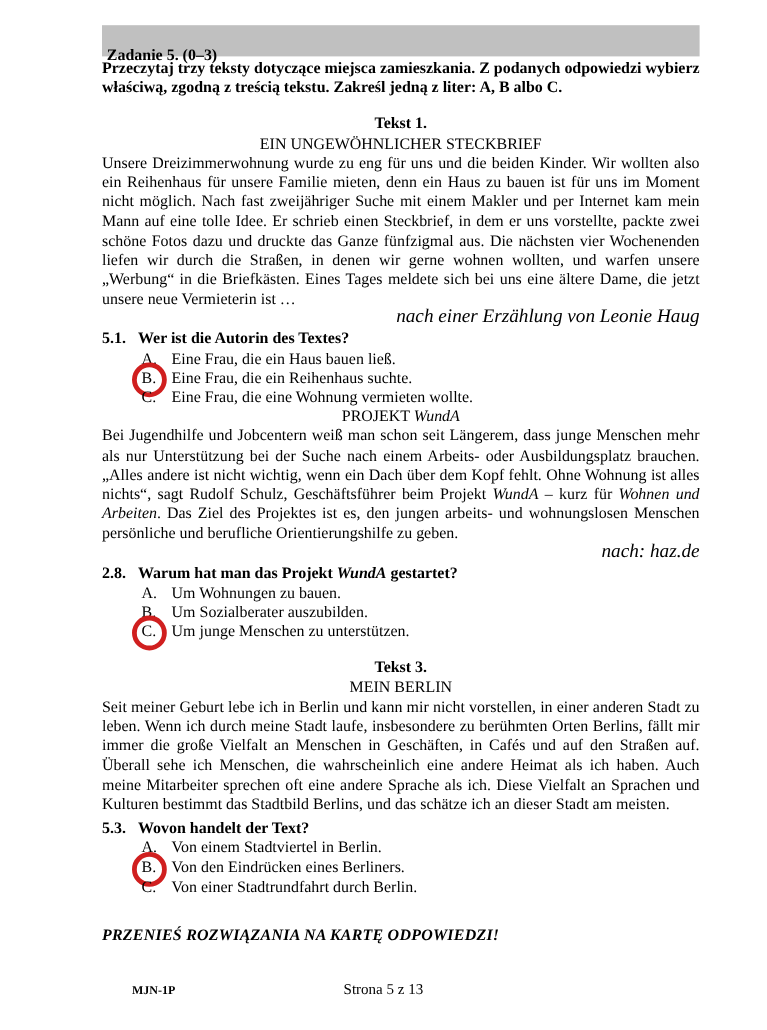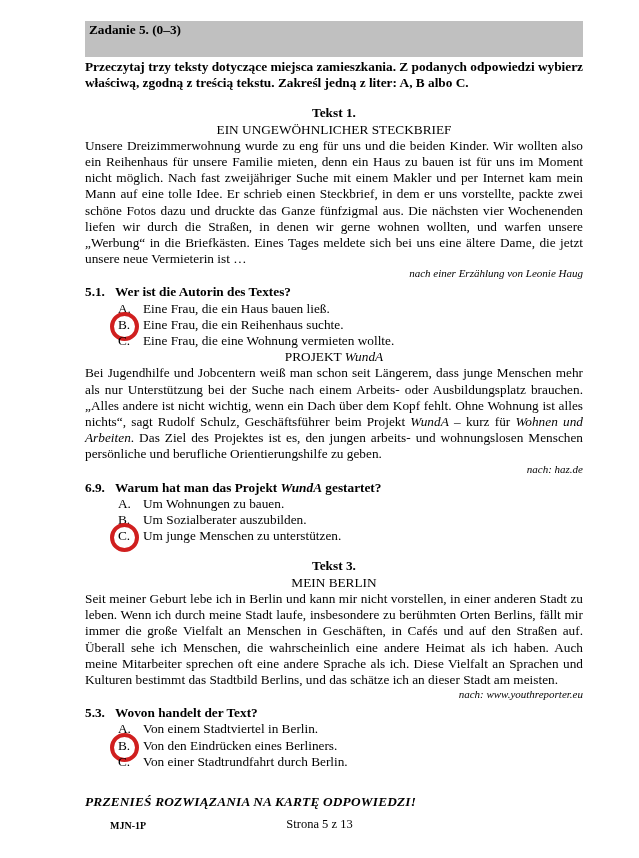--- a/index.html
+++ b/index.html
@@ -23,8 +23,8 @@
   .task-header {
     background: var(--bar-color, #c0c0c0);
     font-weight: bold;
-    padding: 1px 4px 0 4px;
-    height: 36px;
+    padding: 17px 4px 0 4px;
+    height: 26px;
   }
   .instruction {
     font-weight: bold;

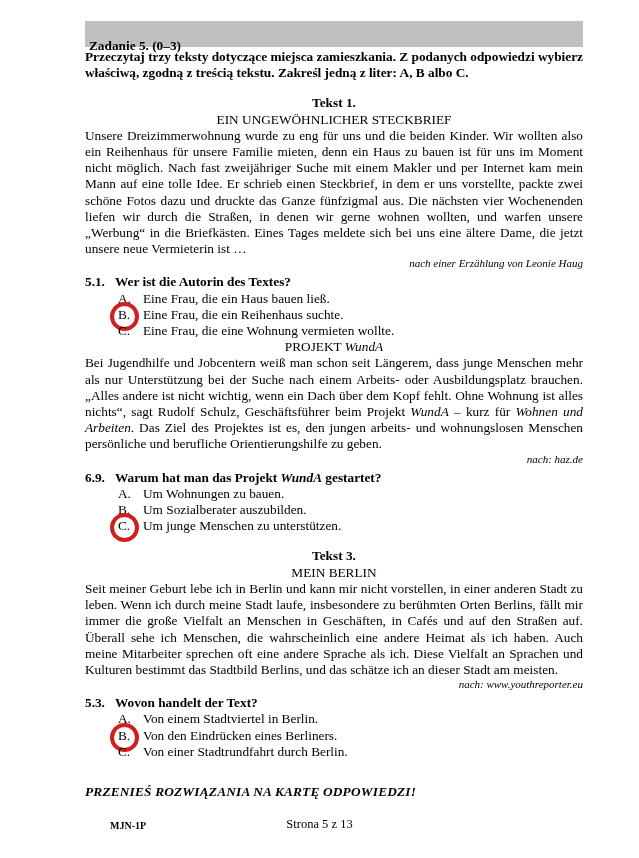--- a/index.html
+++ b/index.html
@@ -37,7 +37,7 @@
   .text-source {
     text-align: right;
     font-style: italic;
-    font-size: 11px;
+    font-size: 16px;
     line-height: 13px;
   }
   .it { font-style: italic; }

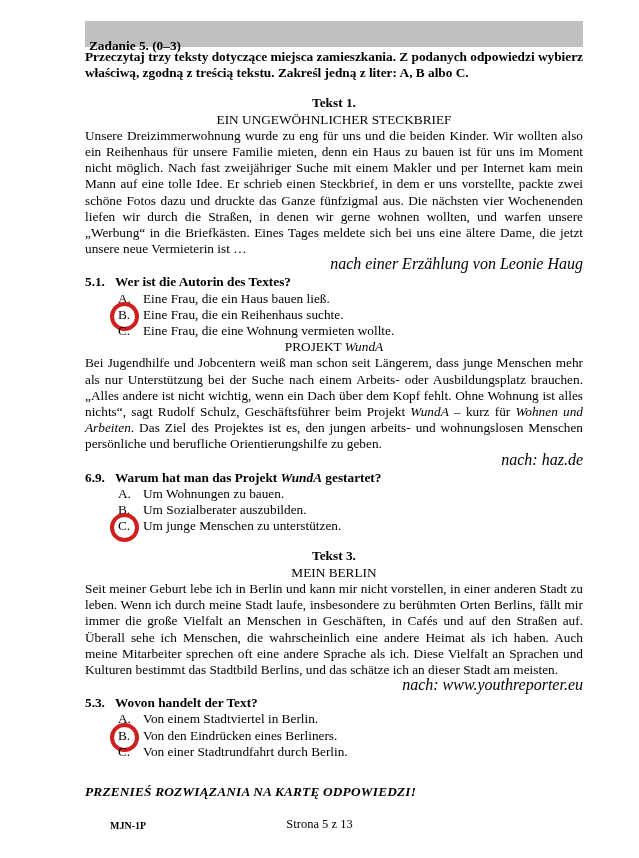--- a/index.html
+++ b/index.html
@@ -112,7 +112,7 @@
     </section>
 
     <section class="question">
-      <p class="q-line"><span class="q-num">6.9.</span><span class="q-text"><span>Warum hat man das Projekt </span><span class="it">WundA</span><span> gestartet?</span></span></p>
+      <p class="q-line"><span class="q-num">2.8.</span><span class="q-text"><span>Warum hat man das Projekt </span><span class="it">WundA</span><span> gestartet?</span></span></p>
       <div class="options">
         <div class="option"><span class="opt-letter">A.</span><span class="opt-text">Um Wohnungen zu bauen.</span></div>
         <div class="option"><span class="opt-letter">B.</span><span class="opt-text">Um Sozialberater auszubilden.</span></div>

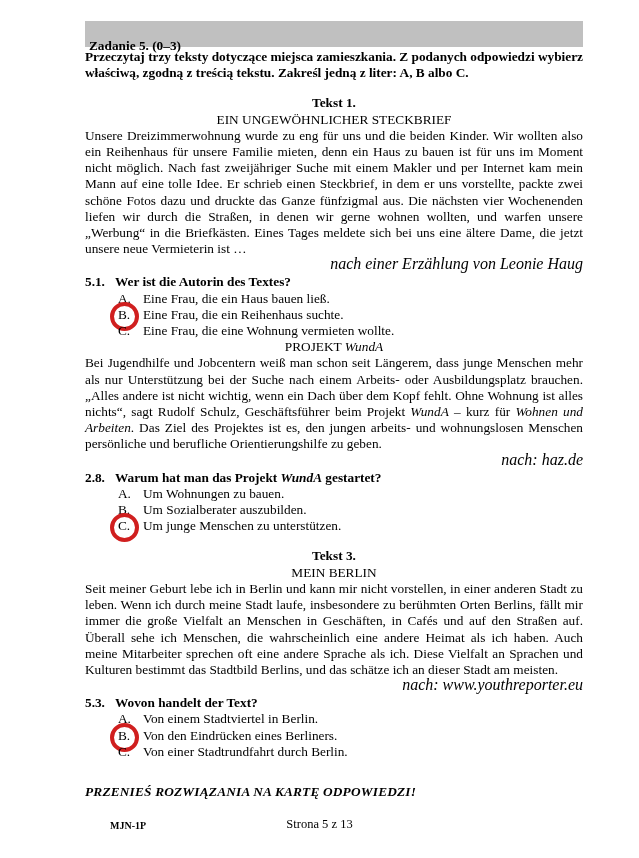--- a/index.html
+++ b/index.html
@@ -124,7 +124,6 @@
       <p class="text-label">Tekst 3.</p>
       <p class="text-title"><span>MEIN BERLIN</span></p>
       <p class="text-body"><span>Seit meiner Geburt lebe ich in Berlin und kann mir nicht vorstellen, in einer anderen Stadt zu leben. Wenn ich durch meine Stadt laufe, insbesondere zu berühmten Orten Berlins, fällt mir immer die große Vielfalt an Menschen in Geschäften, in Cafés und auf den Straßen auf. Überall sehe ich Menschen, die wahrscheinlich eine andere Heimat als ich haben. Auch meine Mitarbeiter sprechen oft eine andere Sprache als ich. Diese Vielfalt an Sprachen und Kulturen bestimmt das Stadtbild Berlins, und das schätze ich an dieser Stadt am meisten.</span></p>
-      <p class="text-source">nach: www.youthreporter.eu</p>
     </section>
 
     <section class="question">

